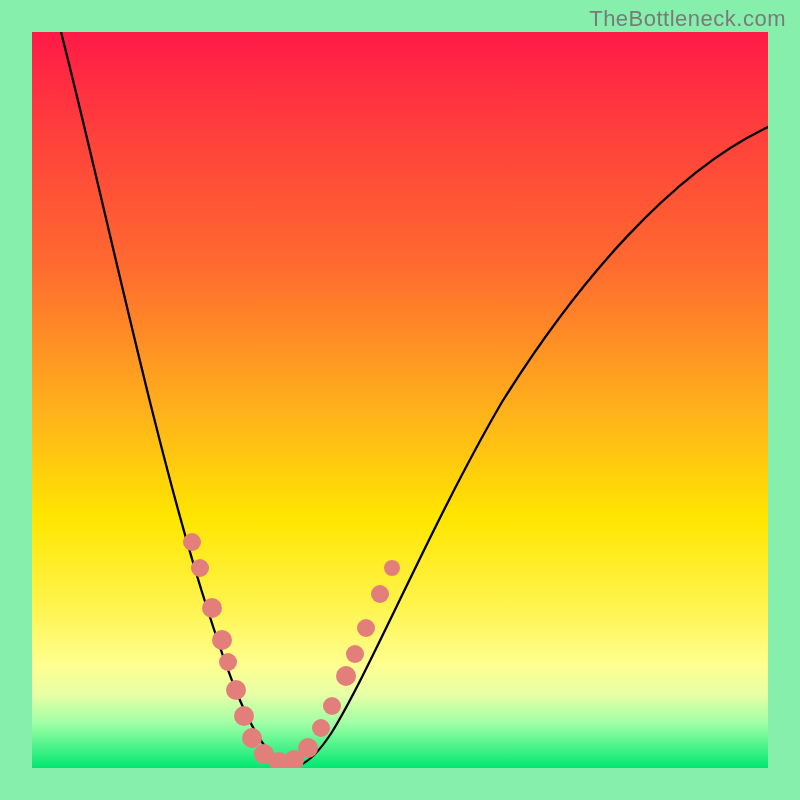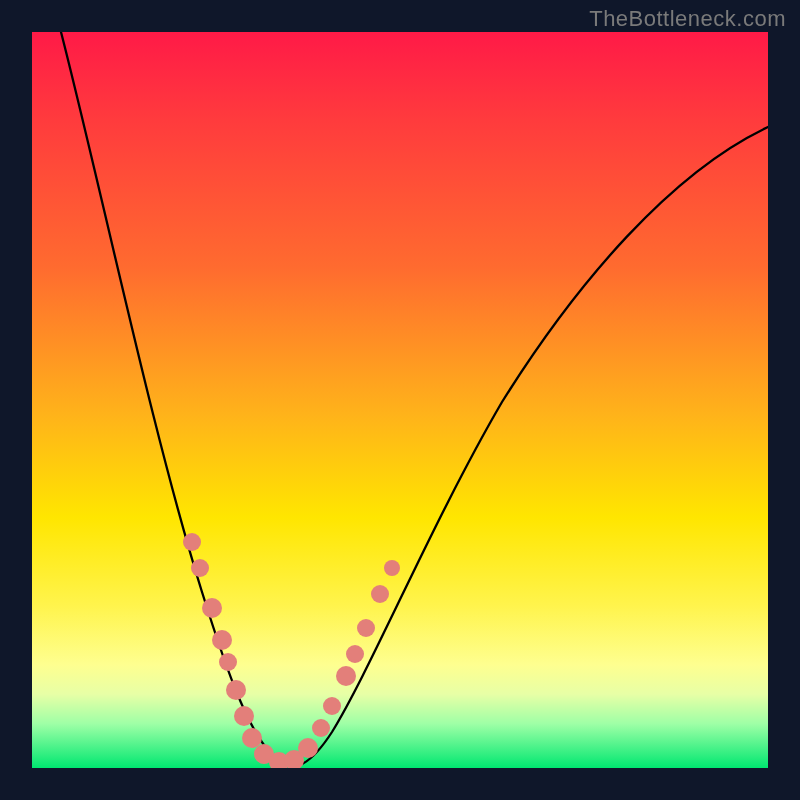--- a/index.html
+++ b/index.html
@@ -16,7 +16,7 @@
     position: relative;
     width: 800px;
     height: 800px;
-    background: #0f172a;
+    background: #86efac;
   }
 
   .plot {

